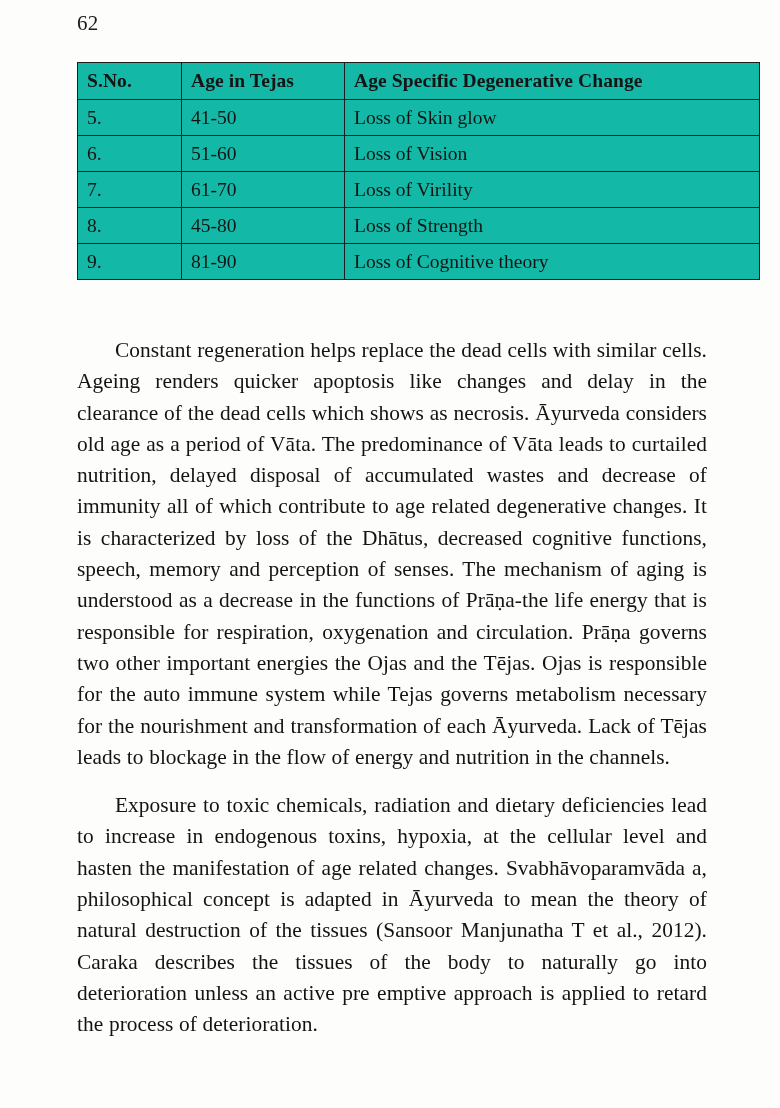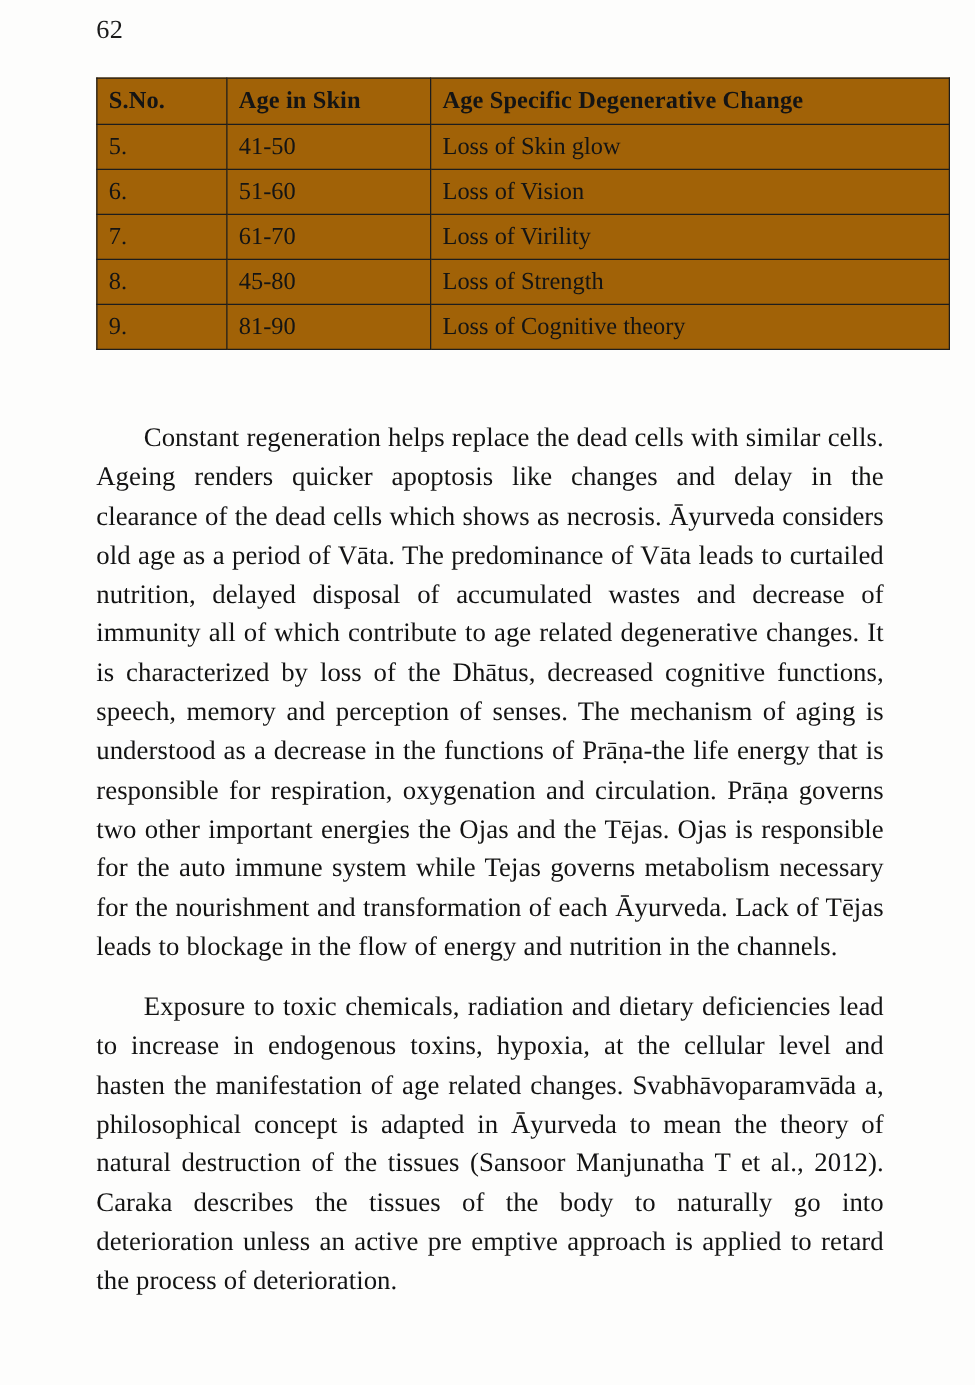--- a/index.html
+++ b/index.html
@@ -64,7 +64,7 @@
     border-collapse: collapse;
     width: 628px;
     table-layout: fixed;
-    background: #a16207;
+    background: #14b8a6;
   }
   table.degen th,
   table.degen td {

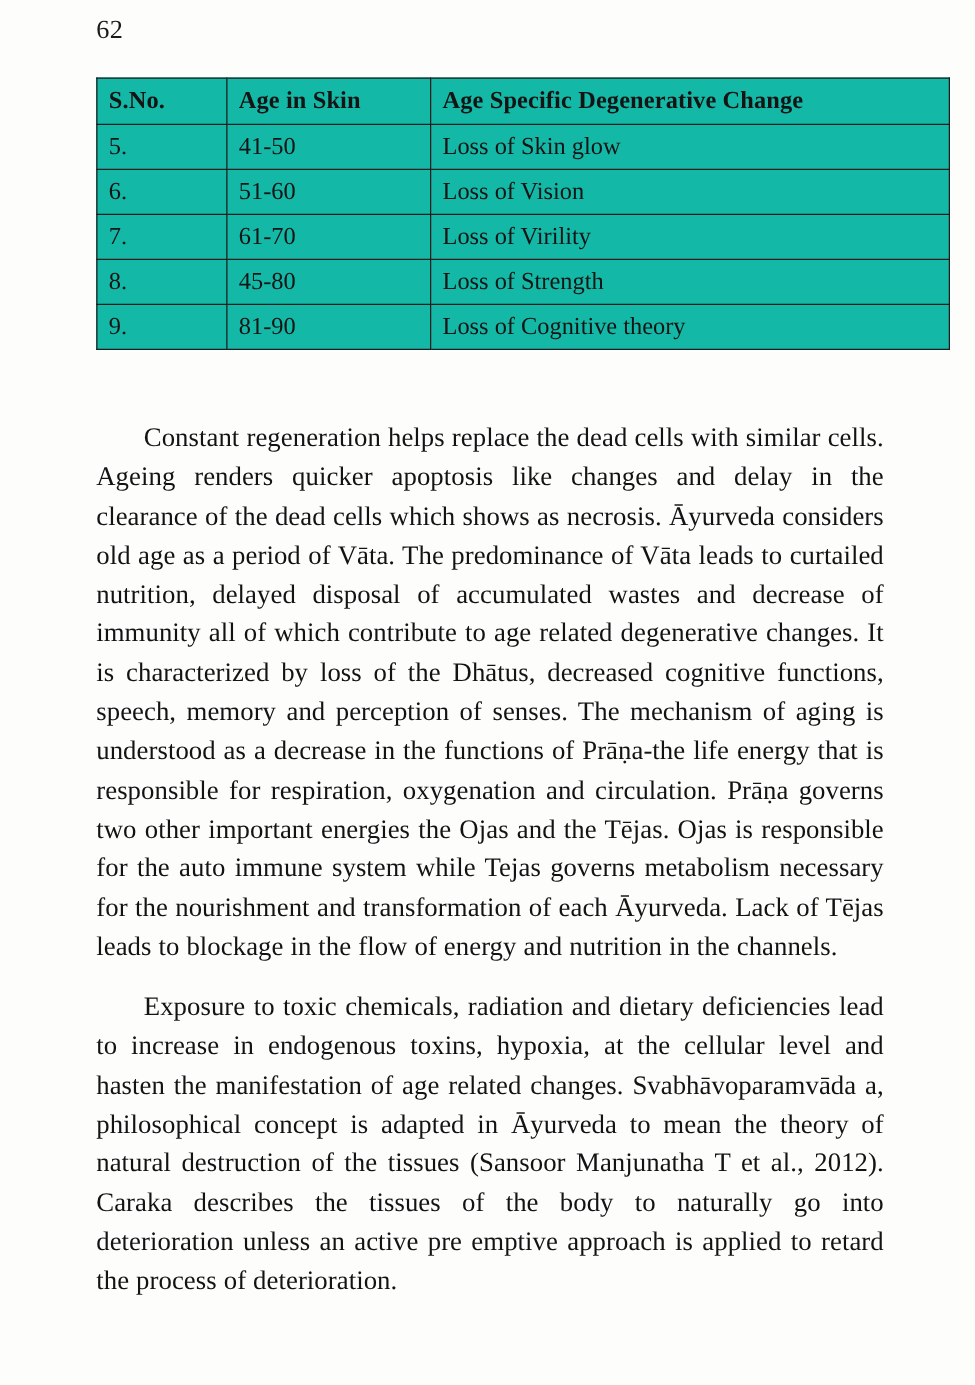--- a/index.html
+++ b/index.html
@@ -128,7 +128,7 @@
       <thead>
         <tr>
           <th class="col-sno">S.No.</th>
-          <th class="col-age">Age in Skin</th>
+          <th class="col-age">Age in Tejas</th>
           <th class="col-change">Age Specific Degenerative Change</th>
         </tr>
       </thead>

